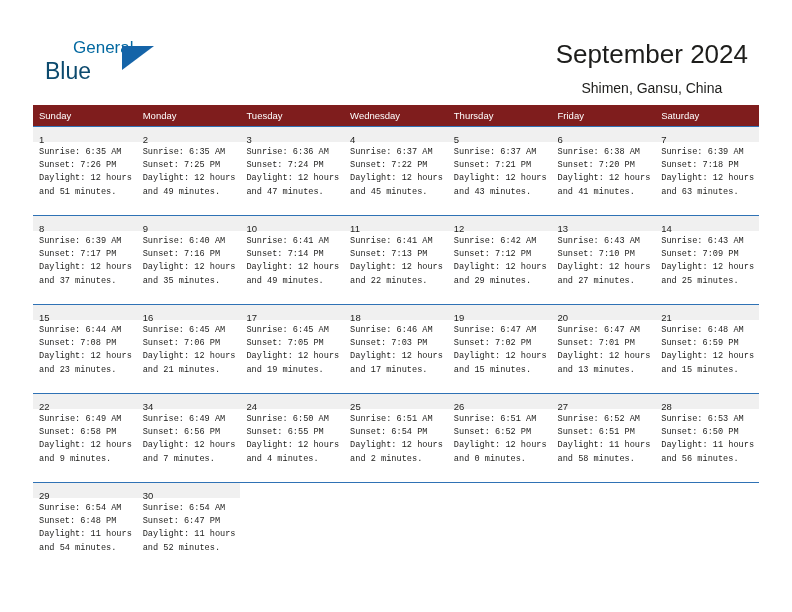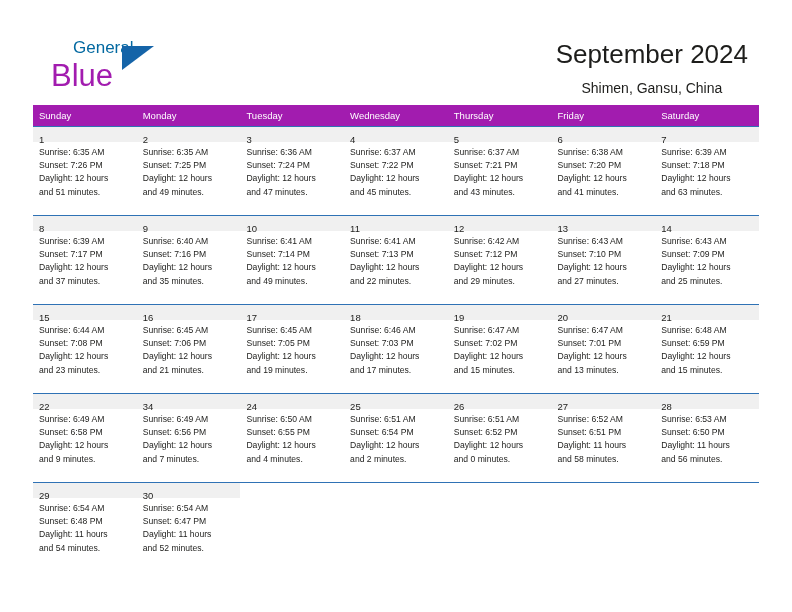--- a/index.html
+++ b/index.html
@@ -48,10 +48,10 @@
   }
   .logo-blue {
     position: absolute;
-    left: 18px;
+    left: 12px;
     top: 20px;
-    font-size: 31px;
-    color: #a21caf;
+    font-size: 23px;
+    color: #0c4a6e;
     font-family: "Liberation Sans", sans-serif;
   }
   .logo-triangle {

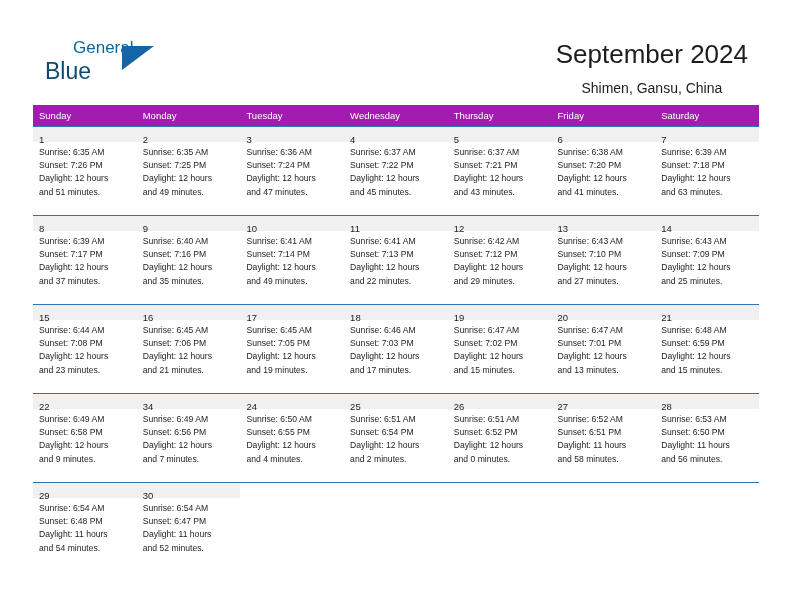--- a/index.html
+++ b/index.html
@@ -99,7 +99,7 @@
   .calendar col { width: 103.71px; }
 
   thead th {
-    background: #a21caf;
+    background: #7f1d1d;
     color: #ffffff;
     font-size: 9.5px;
     font-weight: normal;

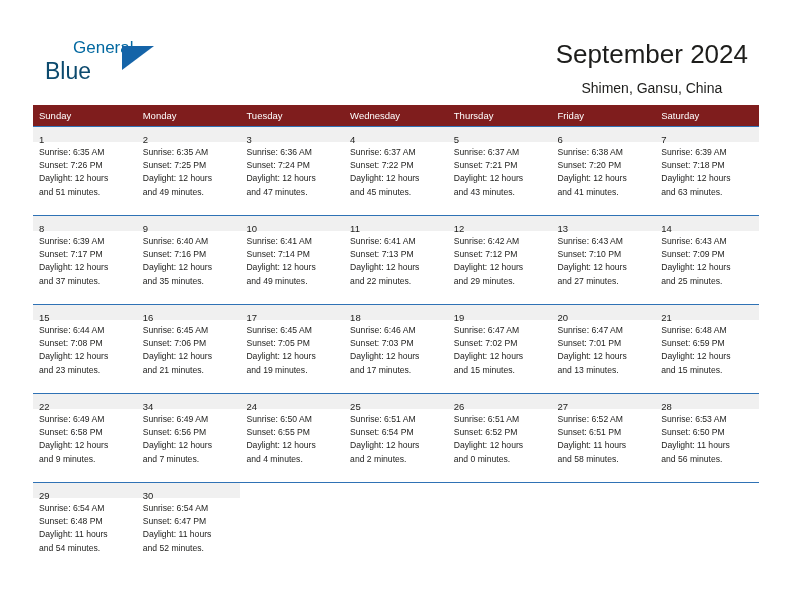--- a/index.html
+++ b/index.html
@@ -135,6 +135,7 @@
   }
   .cell-body {
     padding: 4px 6px 0 6px;
+    font-family: Liberation Mono, monospace;
   }
   .cell-line {
     font-size: 8.6px;

